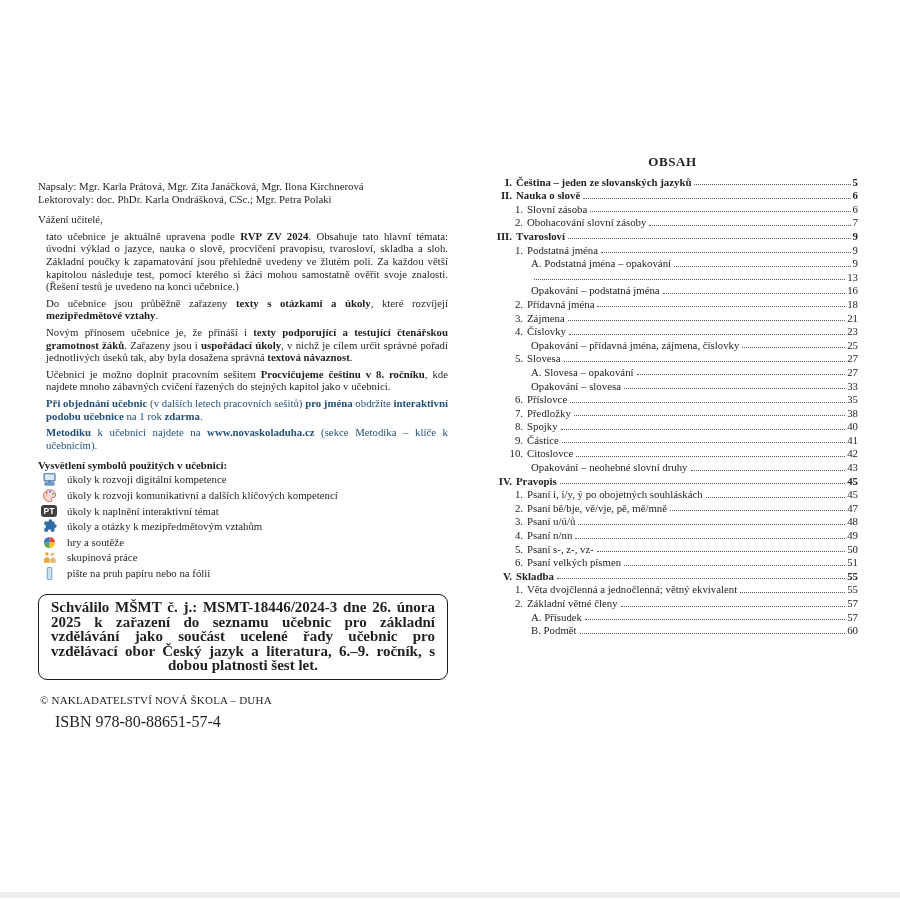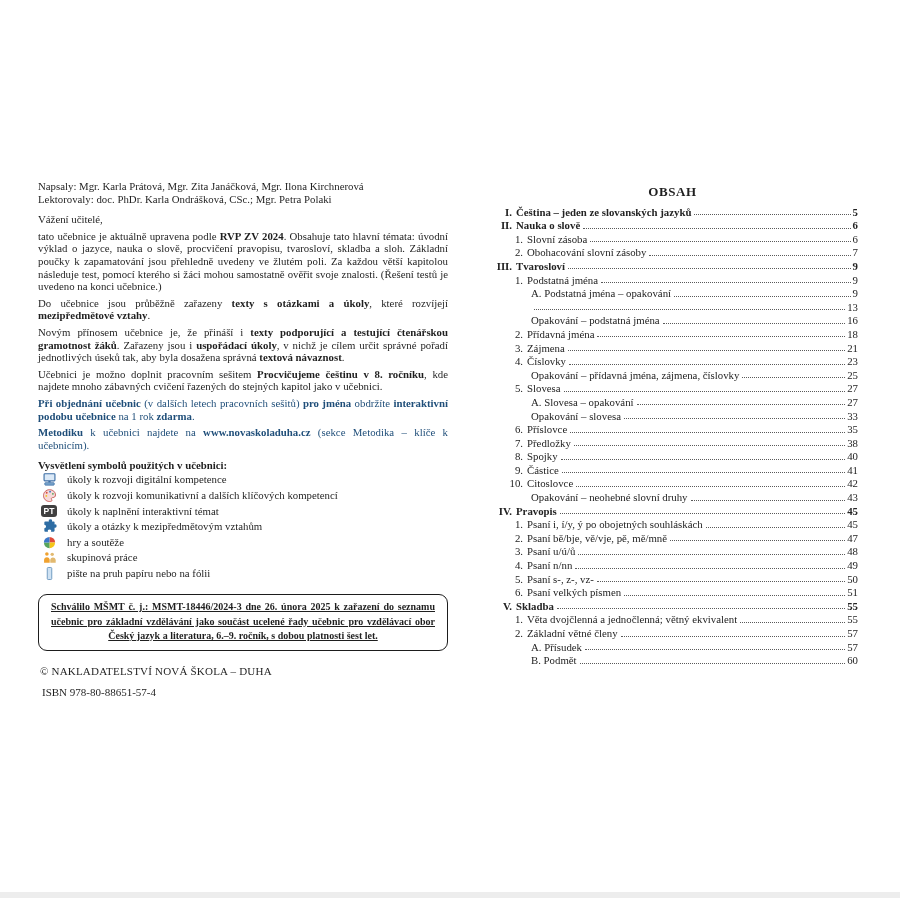--- a/index.html
+++ b/index.html
@@ -25,7 +25,7 @@
   .isbn{margin:9px 0 0 4px;font-size:11px;}
 
   
-  .rpage{position:absolute;left:487px;top:184px;width:371px;}
+  .rpage{position:absolute;left:487px;top:154px;width:371px;}
   .toc-title{margin:0 0 5px 0;font-size:13px;line-height:15px;font-weight:700;text-align:center;letter-spacing:.6px;}
   .trow{display:flex;align-items:flex-end;height:13.6px;font-size:10.8px;color:#232323;}
   .trow.bold{font-weight:700;}

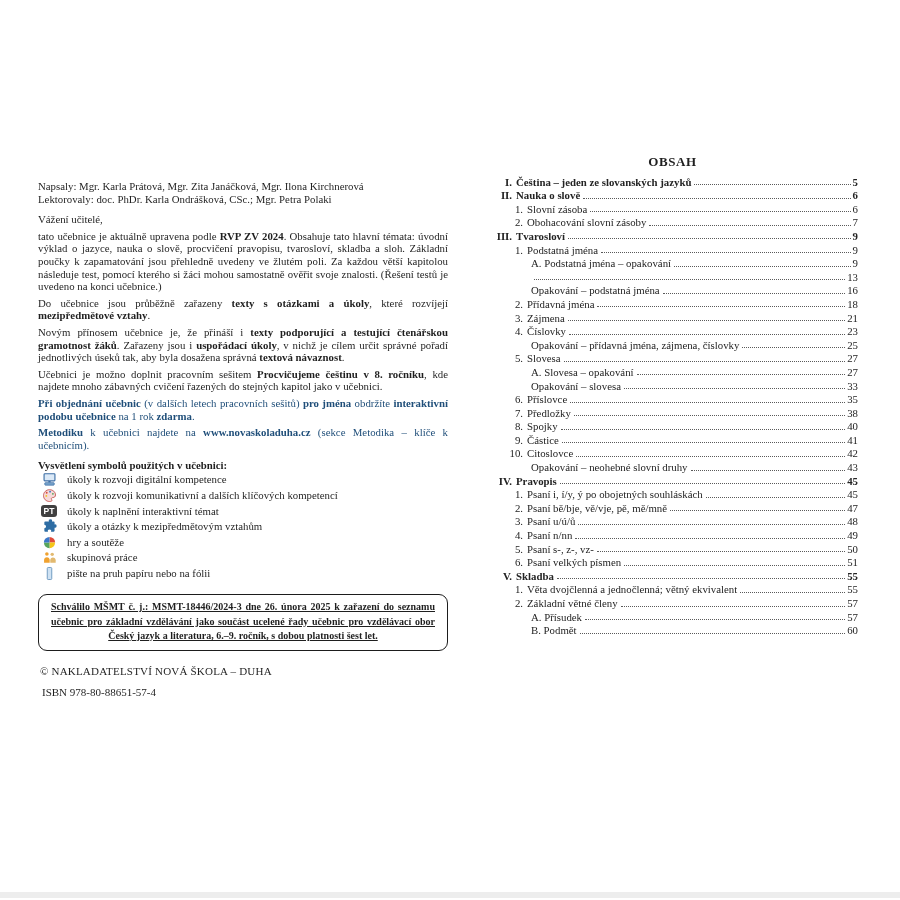--- a/index.html
+++ b/index.html
@@ -10,7 +10,7 @@
   .lpage{position:absolute;left:38px;top:180px;width:410px;font-size:10.8px;line-height:12.6px;}
   .credit-line{white-space:nowrap;}
   .salut{margin:8px 0 0 0;}
-  .para{margin:4px 0 0 0;text-align:justify;}
+  .para{margin:4px 0 0 8px;text-align:justify;}
   .para.blue{color:#1f4e79;}
   .b{font-weight:700;}
   .symhead{margin:8px 0 0 0;font-weight:700;}

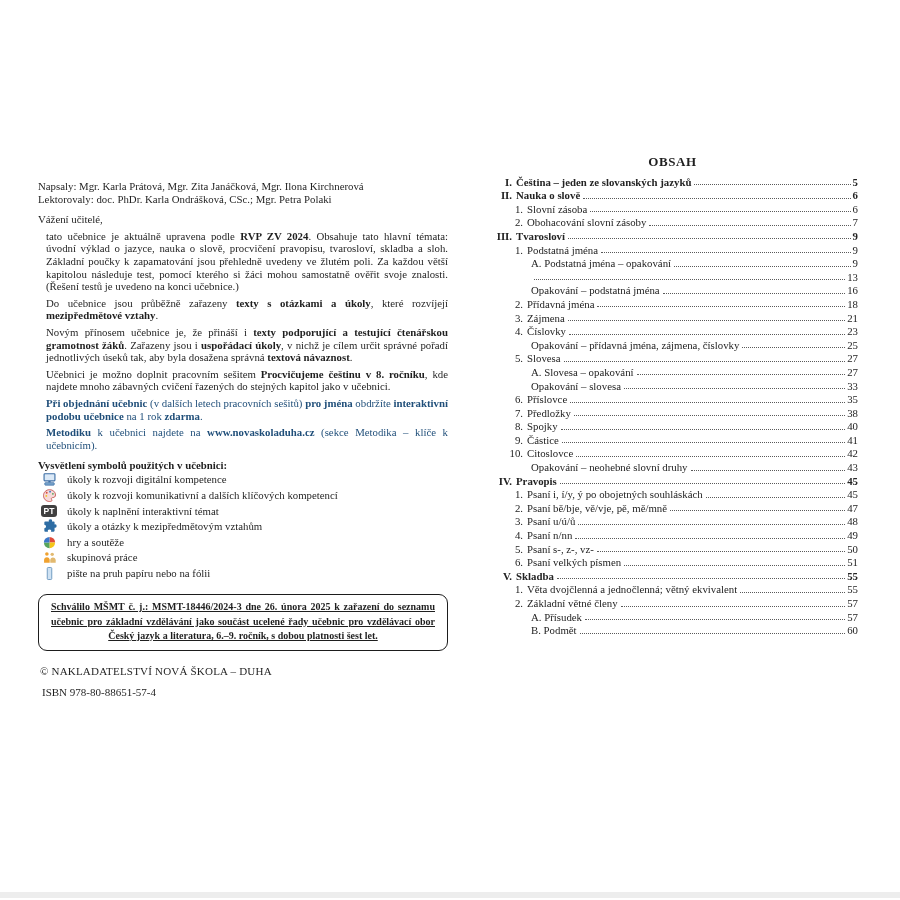--- a/index.html
+++ b/index.html
@@ -20,7 +20,7 @@
   .pt-badge{display:inline-block;background:#404040;color:#fff;font-family:"Liberation Sans","DejaVu Sans",sans-serif;font-size:8.5px;font-weight:700;line-height:1;padding:2px 2.5px;border-radius:3px;}
   .ijp{font-weight:700;font-size:10.8px;letter-spacing:.2px;}
   .approval{margin-top:13px;border:1.6px solid #1d1d1d;border-radius:9px;padding:5px 12px 6px;
-            font-weight:700;font-size:10px;line-height:14.6px;text-align:justify;text-align-last:center;text-decoration:underline;}
+            font-weight:700;font-size:15px;line-height:14.6px;text-align:justify;text-align-last:center;}
   .copyright{margin:14px 0 0 2px;font-size:11px;letter-spacing:.2px;}
   .isbn{margin:9px 0 0 4px;font-size:11px;}
 

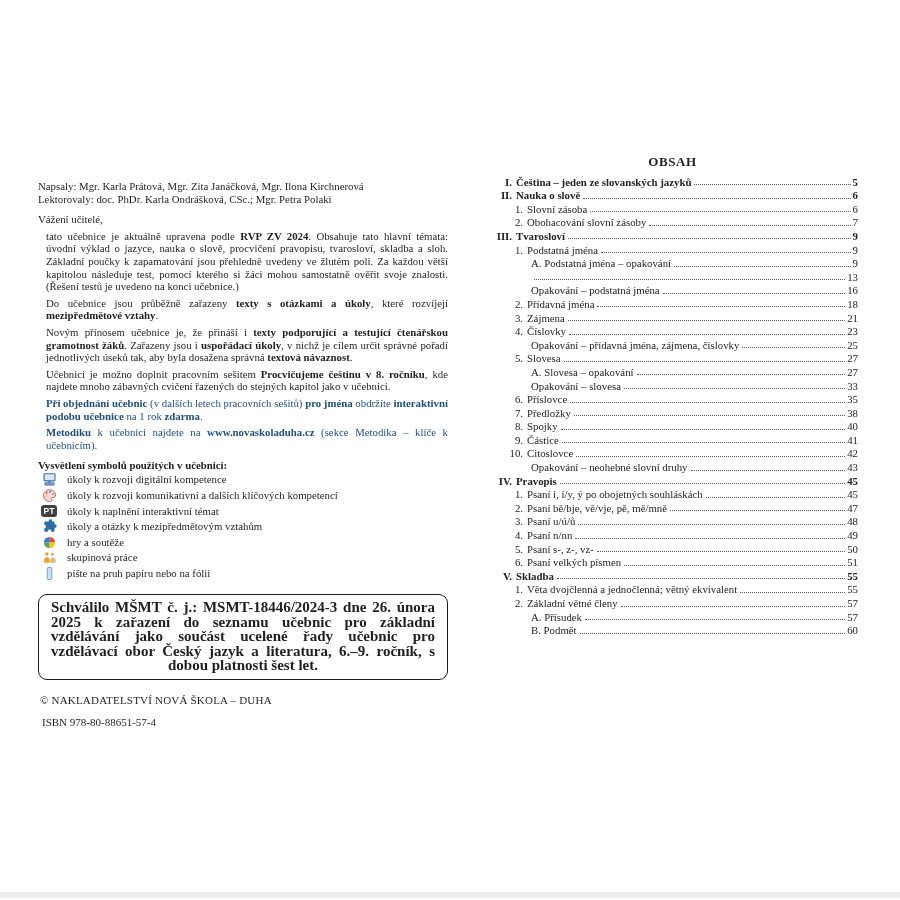--- a/index.html
+++ b/index.html
@@ -22,7 +22,7 @@
   .approval{margin-top:13px;border:1.6px solid #1d1d1d;border-radius:9px;padding:5px 12px 6px;
             font-weight:700;font-size:15px;line-height:14.6px;text-align:justify;text-align-last:center;}
   .copyright{margin:14px 0 0 2px;font-size:11px;letter-spacing:.2px;}
-  .isbn{margin:9px 0 0 4px;font-size:11px;}
+  .isbn{margin:9px 0 0 17px;font-size:16px;}
 
   
   .rpage{position:absolute;left:487px;top:154px;width:371px;}

